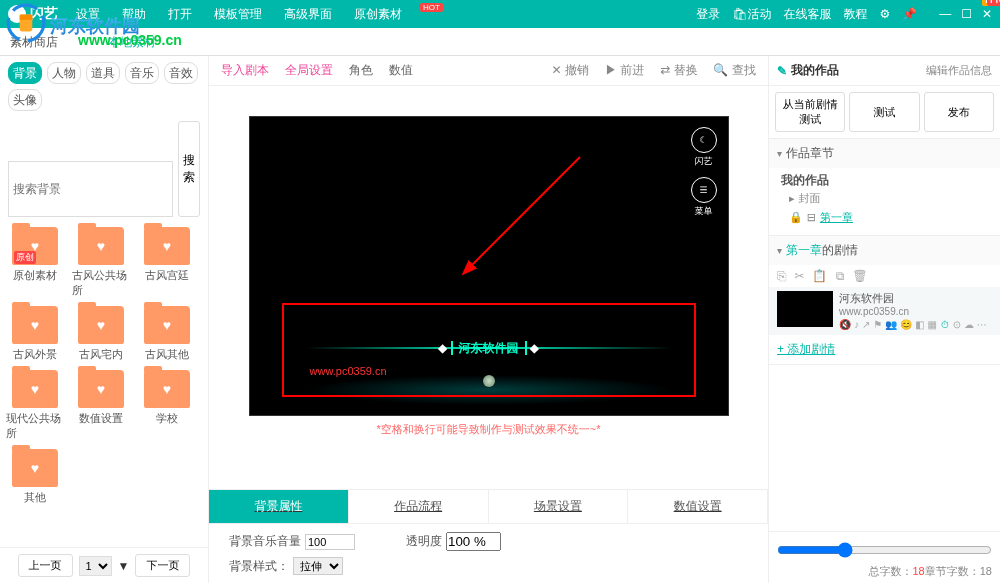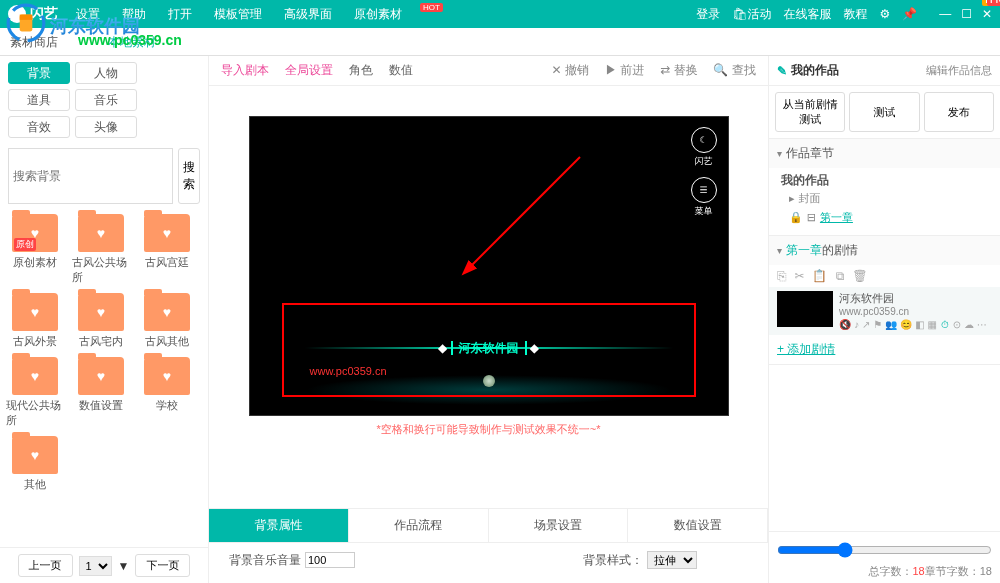--- a/index.html
+++ b/index.html
@@ -34,7 +34,7 @@
 
 .left-panel { width: 209px; background: #fff; border-right: 1px solid #eee; display: flex; flex-direction: column; }
 .lp-tabs { display: flex; flex-wrap: wrap; gap: 5px; padding: 6px 8px; }
-.lp-tab { width: 62px; height: 22px; border: 1px solid #ddd; border-radius: 3px; display: flex; align-items: center; justify-content: center; cursor: pointer; font-size: 12px; color: #555; }
+.lp-tab { width: 34px; height: 22px; border: 1px solid #ddd; border-radius: 9px; display: flex; align-items: center; justify-content: center; cursor: pointer; font-size: 12px; color: #555; }
 .lp-tab.active { background: #00b8a9; color: #fff; border-color: #00b8a9; }
 .lp-search-row { display: flex; padding: 4px 8px; gap: 5px; }
 .lp-search { flex: 1; border: 1px solid #ddd; padding: 20px 4px; font-size: 12px; color: #aaa; }

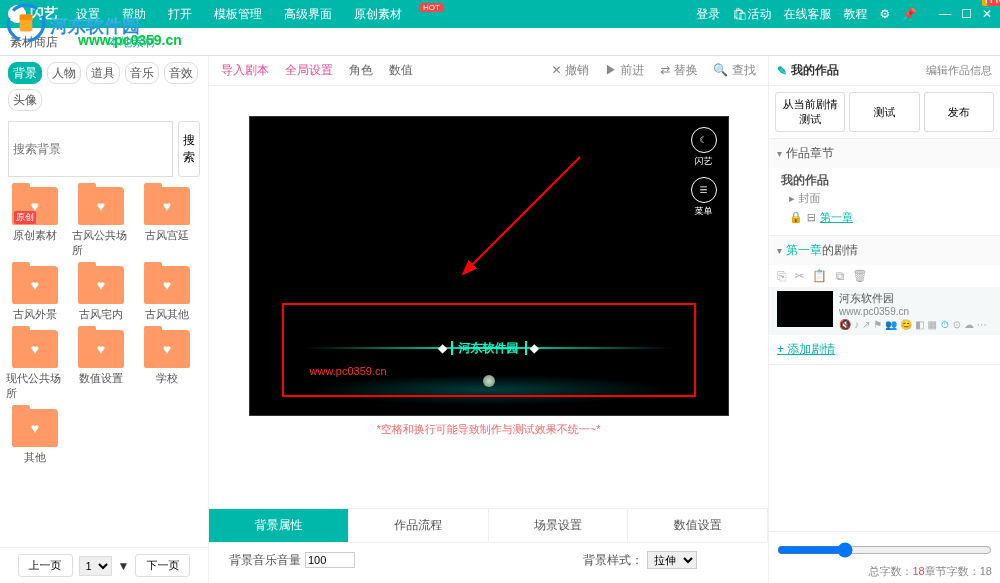--- a/index.html
+++ b/index.html
@@ -37,7 +37,7 @@
 .lp-tab { width: 34px; height: 22px; border: 1px solid #ddd; border-radius: 9px; display: flex; align-items: center; justify-content: center; cursor: pointer; font-size: 12px; color: #555; }
 .lp-tab.active { background: #00b8a9; color: #fff; border-color: #00b8a9; }
 .lp-search-row { display: flex; padding: 4px 8px; gap: 5px; }
-.lp-search { flex: 1; border: 1px solid #ddd; padding: 20px 4px; font-size: 12px; color: #aaa; }
+.lp-search { flex: 1; border: 1px solid #ddd; padding: 20px 4px; font-size: 12px; color: #aaa; margin-top: 40px; }
 .lp-search-btn { width: 50px; border: 1px solid #ddd; border-radius: 3px; font-size: 12px; cursor: pointer; background: #fff; }
 .lp-grid { display: flex; flex-wrap: wrap; padding: 6px 6px; gap: 8px 8px; overflow-y: auto; }
 .lp-item { width: 58px; display: flex; flex-direction: column; align-items: center; cursor: pointer; }

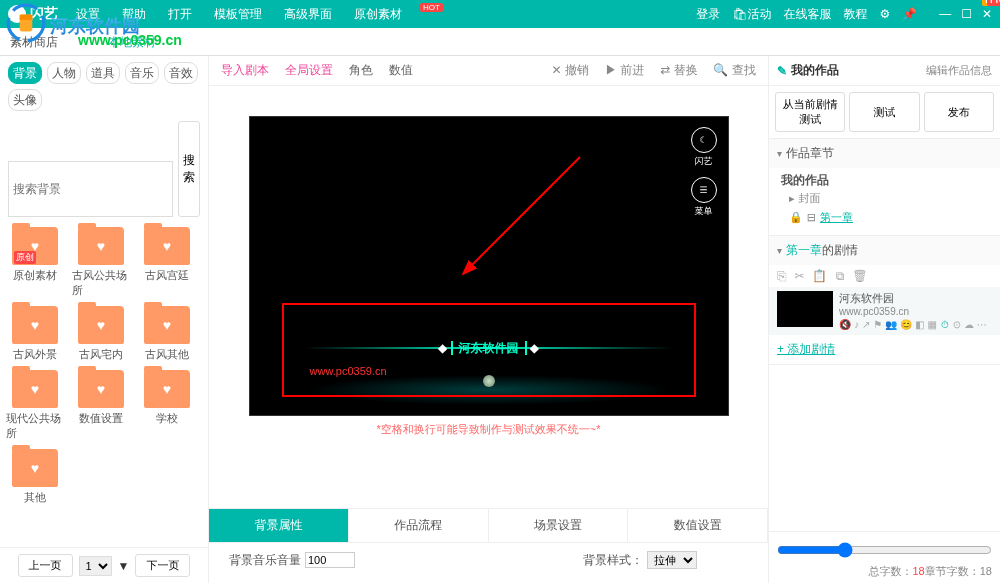--- a/index.html
+++ b/index.html
@@ -71,7 +71,7 @@
 .stage-glow { position: absolute; bottom: 10px; left: 55px; right: 55px; height: 30px; background: radial-gradient(ellipse at center, rgba(0,200,200,0.3), transparent 70%); }
 .stage-warn { text-align: center; color: #ff6666; font-size: 11px; margin-top: 6px; }
 
-.center-tabs-row { display: flex; border-top: 1px solid #eee; margin-top: auto;}
+.center-tabs-row { display: flex; border-top: 1px solid #eee; margin-top: auto; text-decoration: underline;}
 .center-tab { flex: 1; text-align: center; padding: 8px 0; font-size: 12px; cursor: pointer; color: #555; border-right: 1px solid #eee; }
 .center-tab.active { background: #00b8a9; color: #fff; }
 .center-settings { display: grid; grid-template-columns: 1fr 1fr 1fr; padding: 8px 20px; gap: 6px 12px; font-size: 12px; color: #555; align-items: center; border-top: 1px solid #eee;}

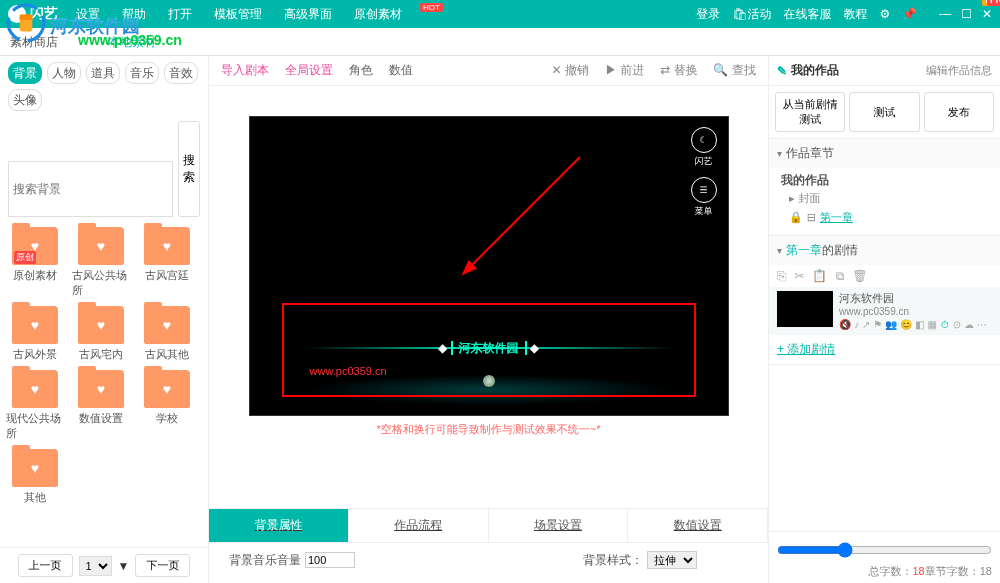--- a/index.html
+++ b/index.html
@@ -291,6 +291,10 @@
           <span>背景音乐音量</span> 
           <input type="number" value="100" style="">
         </label>
+      <label>
+          <span>透明度</span> 
+          <input style="width: 55px;" value="100 %">
+        </label>
       <div></div>
       <label>
           <span>背景样式：</span> 

